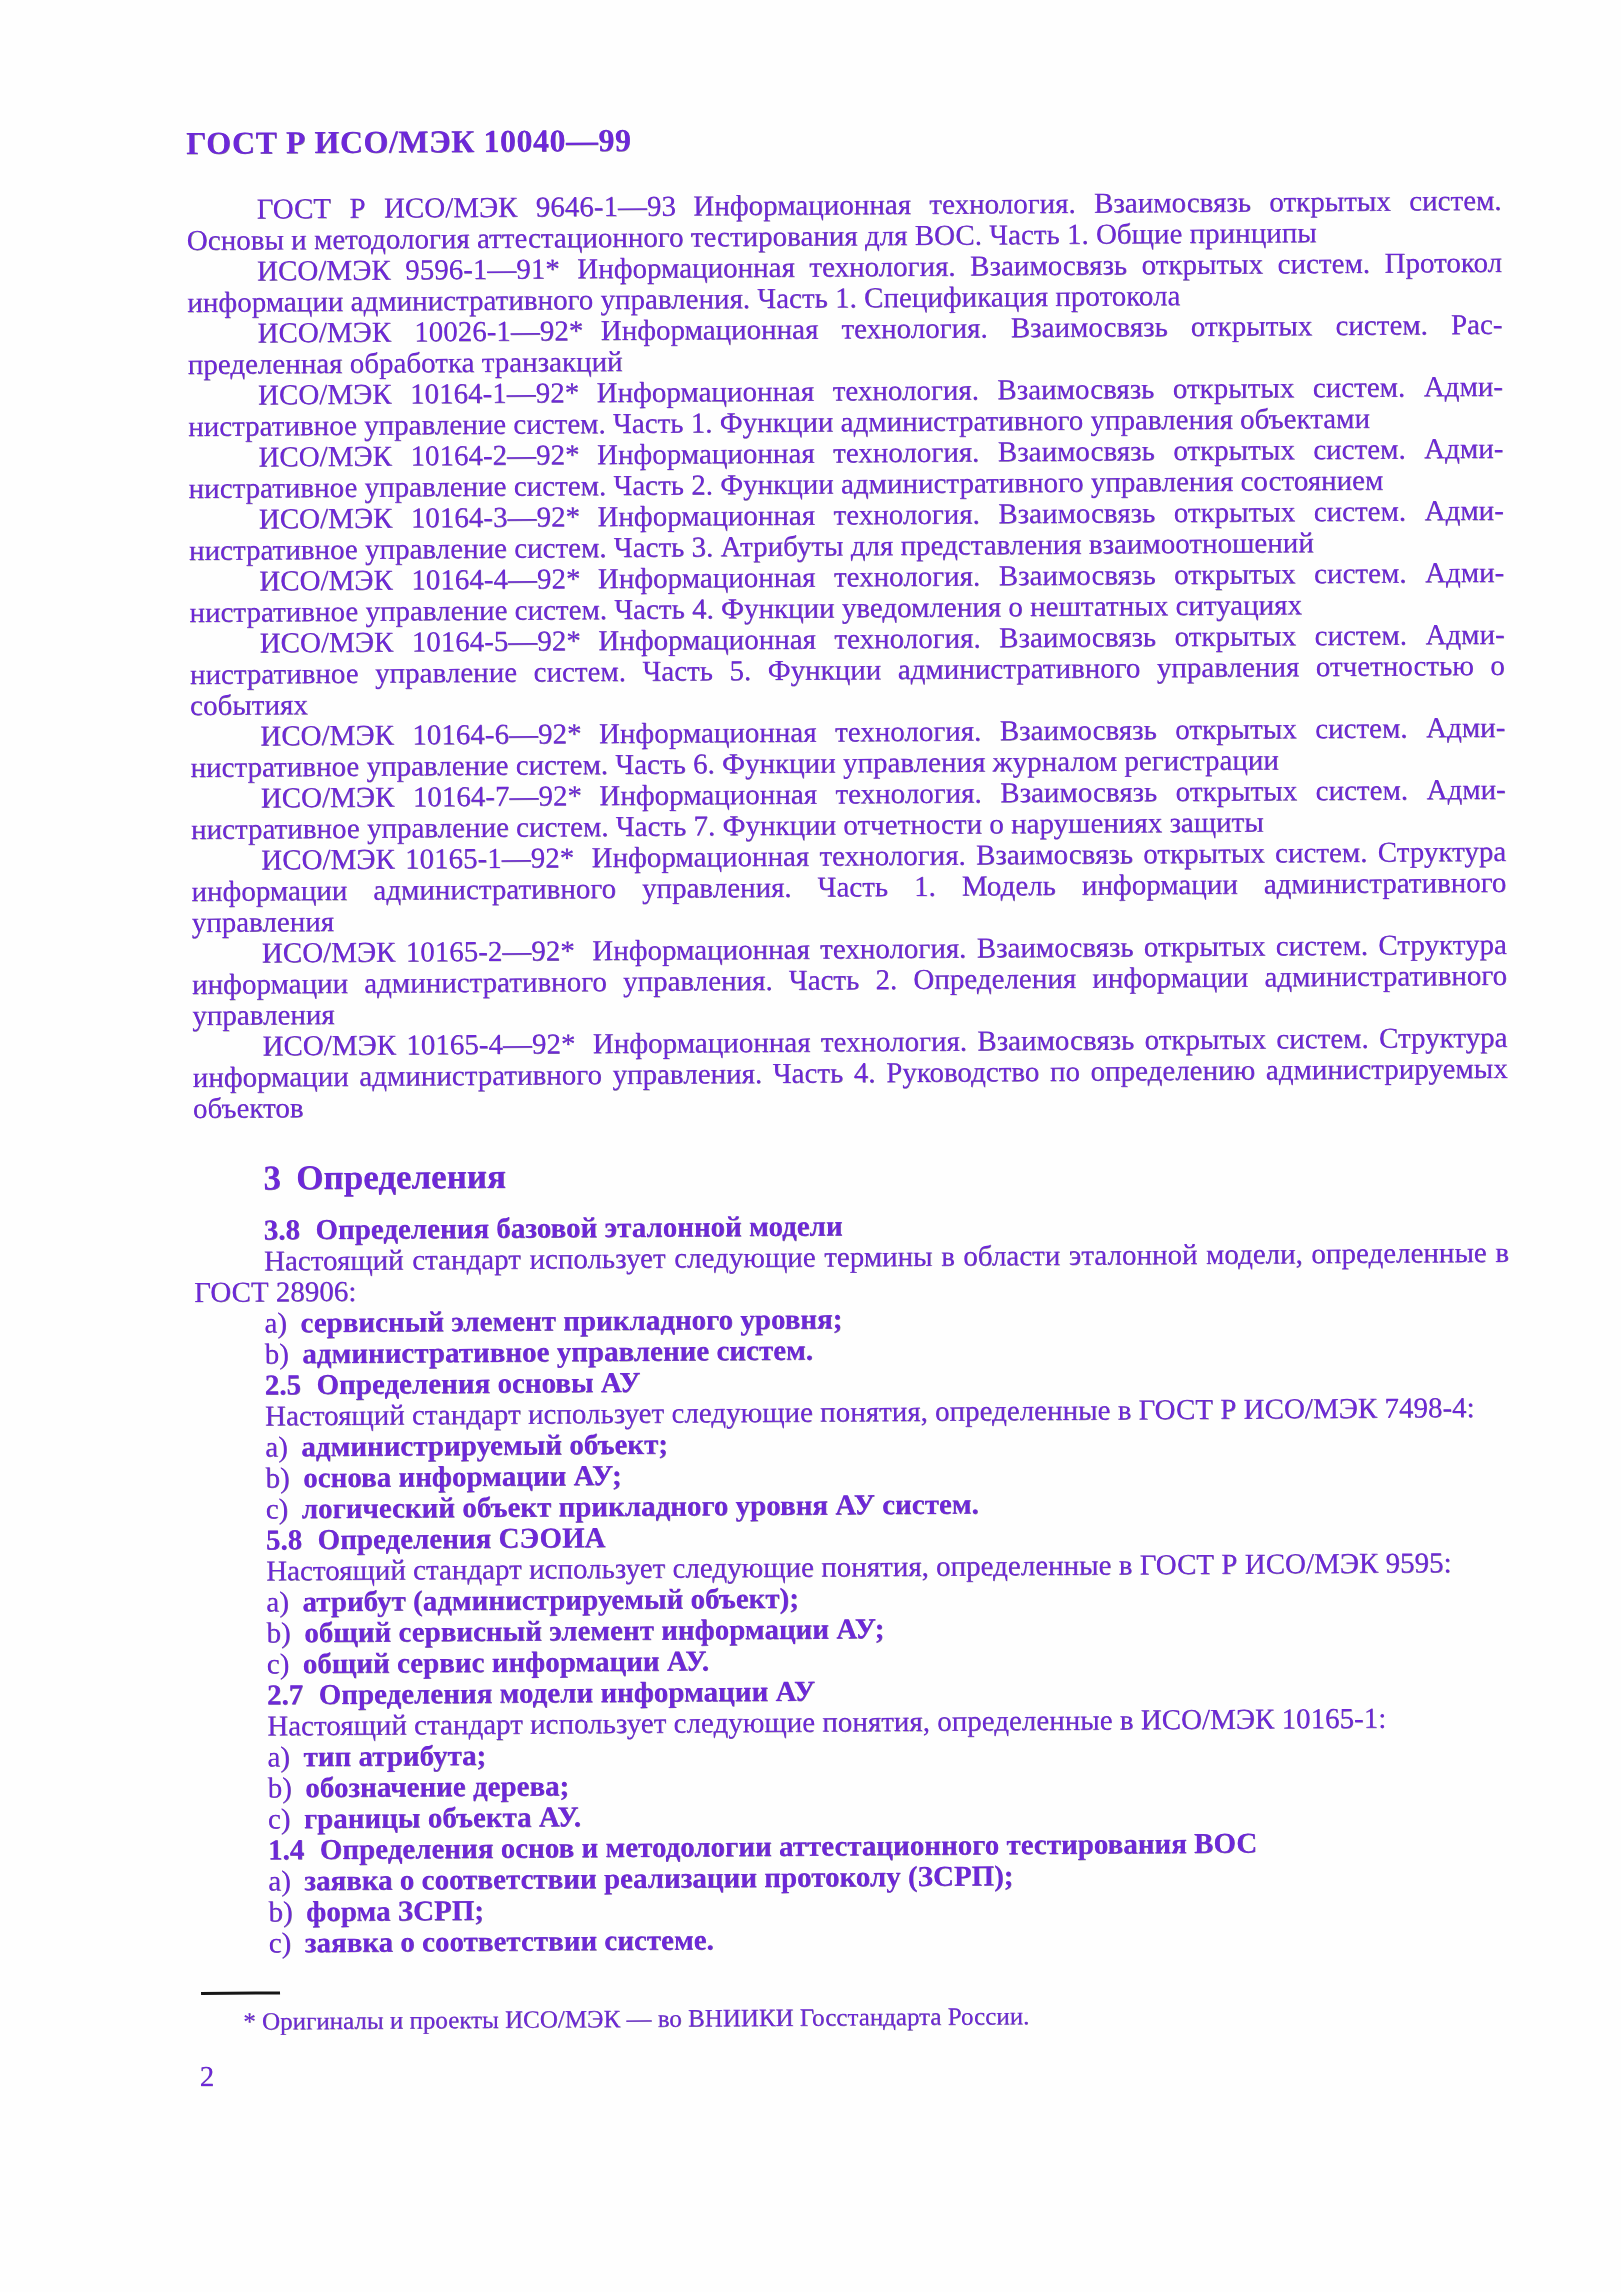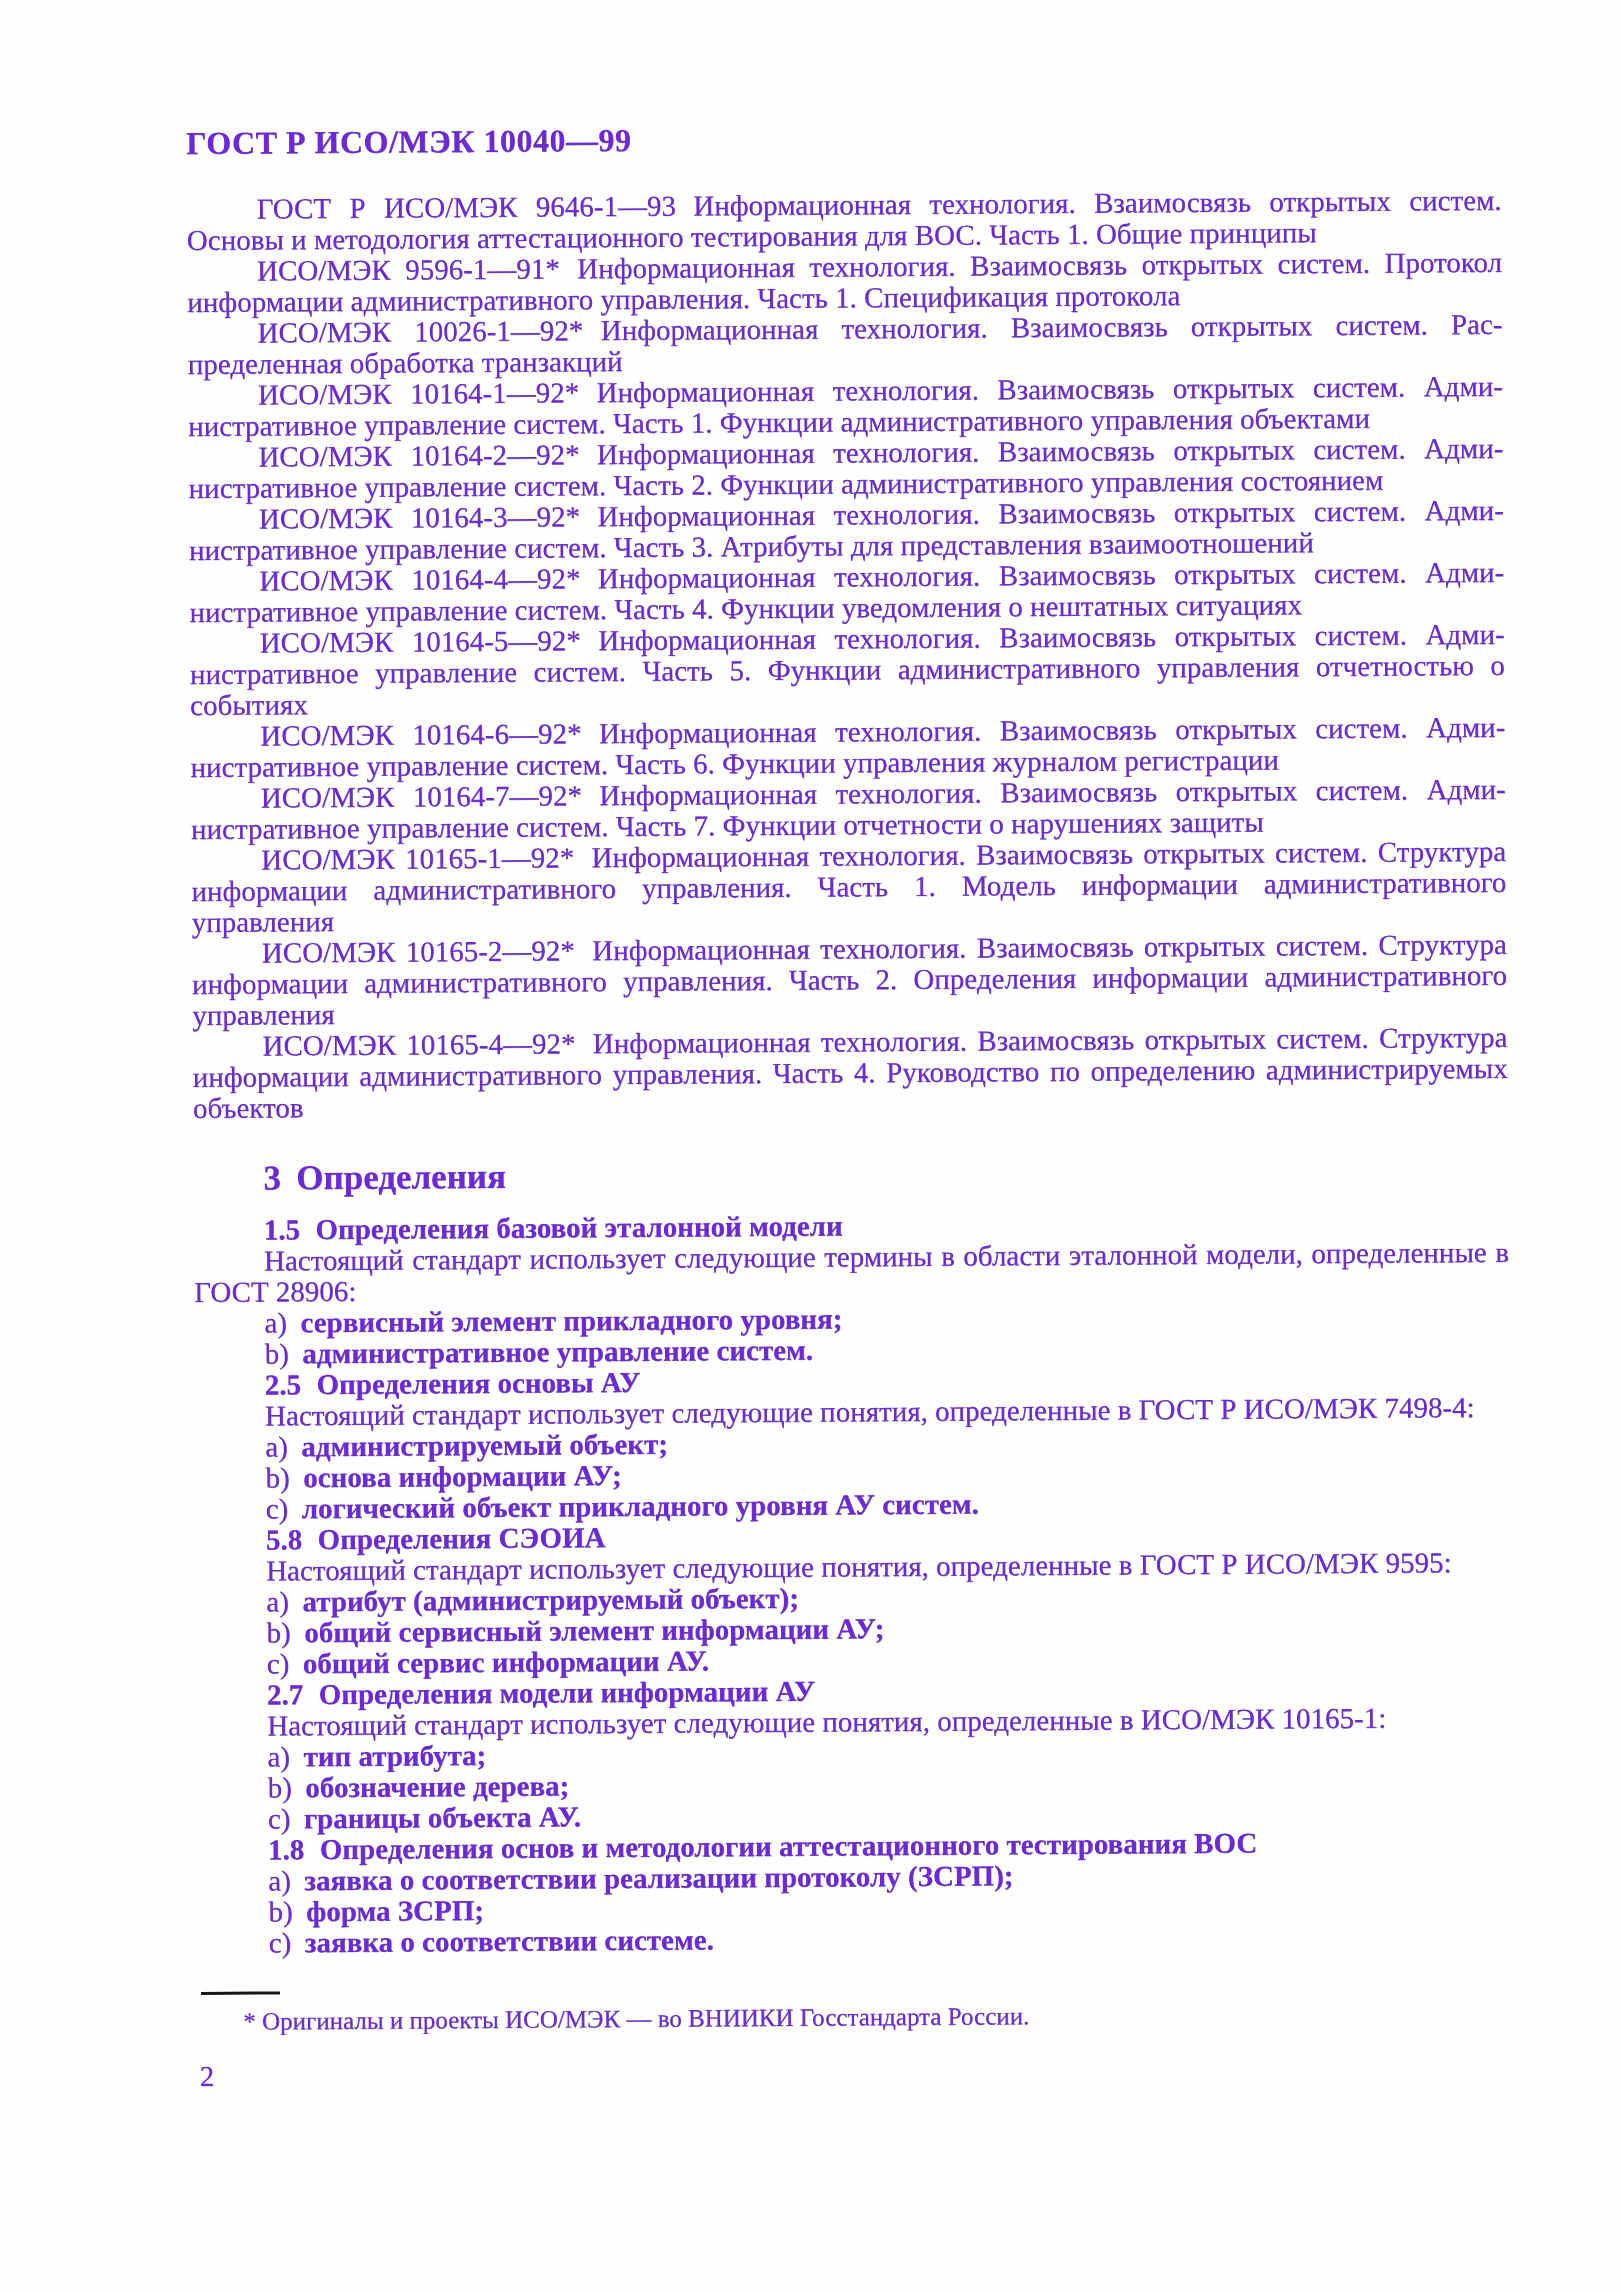--- a/index.html
+++ b/index.html
@@ -81,7 +81,7 @@
     </p>
 
     <div>
-        <p class="para subhead"><span class="subnum">1.5</span><span>Определения базовой эталонной модели</span></p>
+        <p class="para subhead"><span class="subnum">3.8</span><span>Определения базовой эталонной модели</span></p>
         <p class="para">Настоящий стандарт использует следующие термины в области эталонной модели, определен­ные в ГОСТ 28906:</p>
         <p class="para item"><span class="marker">a)</span><span class="item-text">сервисный элемент прикладного уровня;</span></p>
         <p class="para item"><span class="marker">b)</span><span class="item-text">административное управление систем.</span></p>

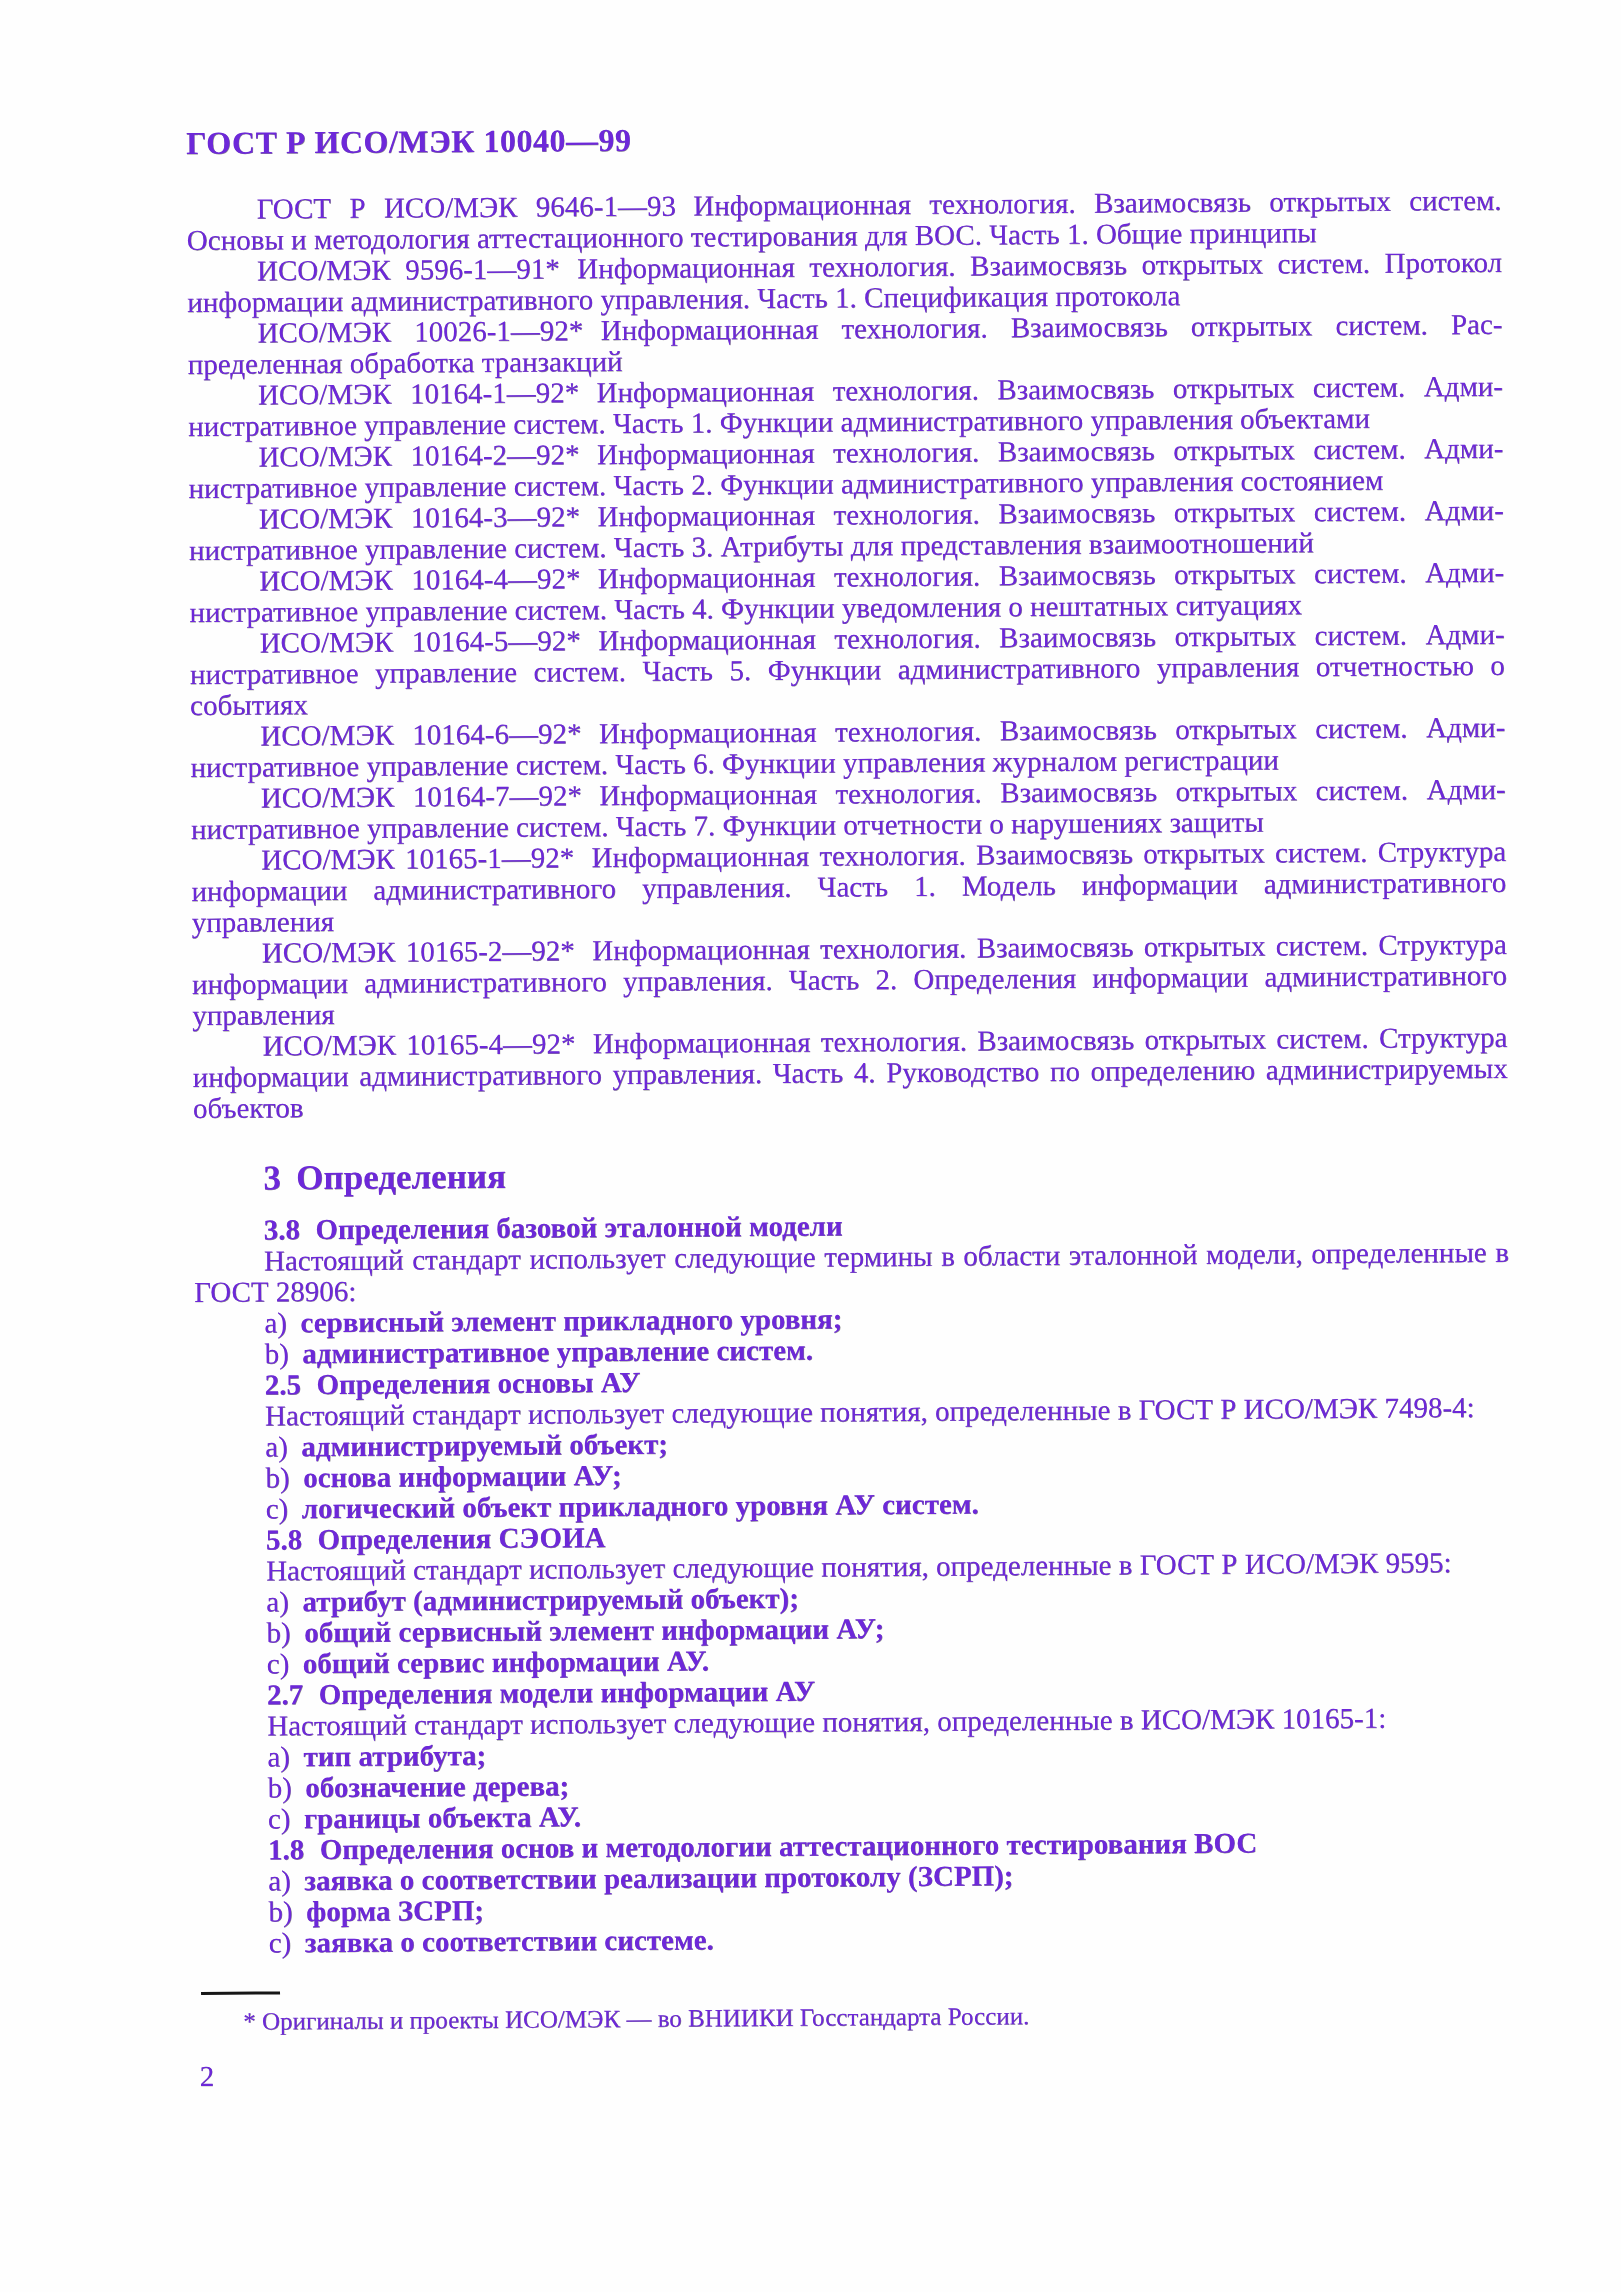--- a/index.html
+++ b/index.html
@@ -100,7 +100,7 @@
         <p class="para item"><span class="marker">a)</span><span class="item-text">тип атрибута;</span></p>
         <p class="para item"><span class="marker">b)</span><span class="item-text">обозначение дерева;</span></p>
         <p class="para item"><span class="marker">c)</span><span class="item-text">границы объекта АУ.</span></p>
-        <p class="para subhead"><span class="subnum">1.8</span><span>Определения основ и методологии аттестационного тестирования ВОС</span></p>
+        <p class="para subhead"><span class="subnum">1.4</span><span>Определения основ и методологии аттестационного тестирования ВОС</span></p>
         <p class="para item"><span class="marker">a)</span><span class="item-text">заявка о соответствии реализации протоколу (ЗСРП);</span></p>
         <p class="para item"><span class="marker">b)</span><span class="item-text">форма ЗСРП;</span></p>
         <p class="para item"><span class="marker">c)</span><span class="item-text">заявка о соответствии системе.</span></p>

